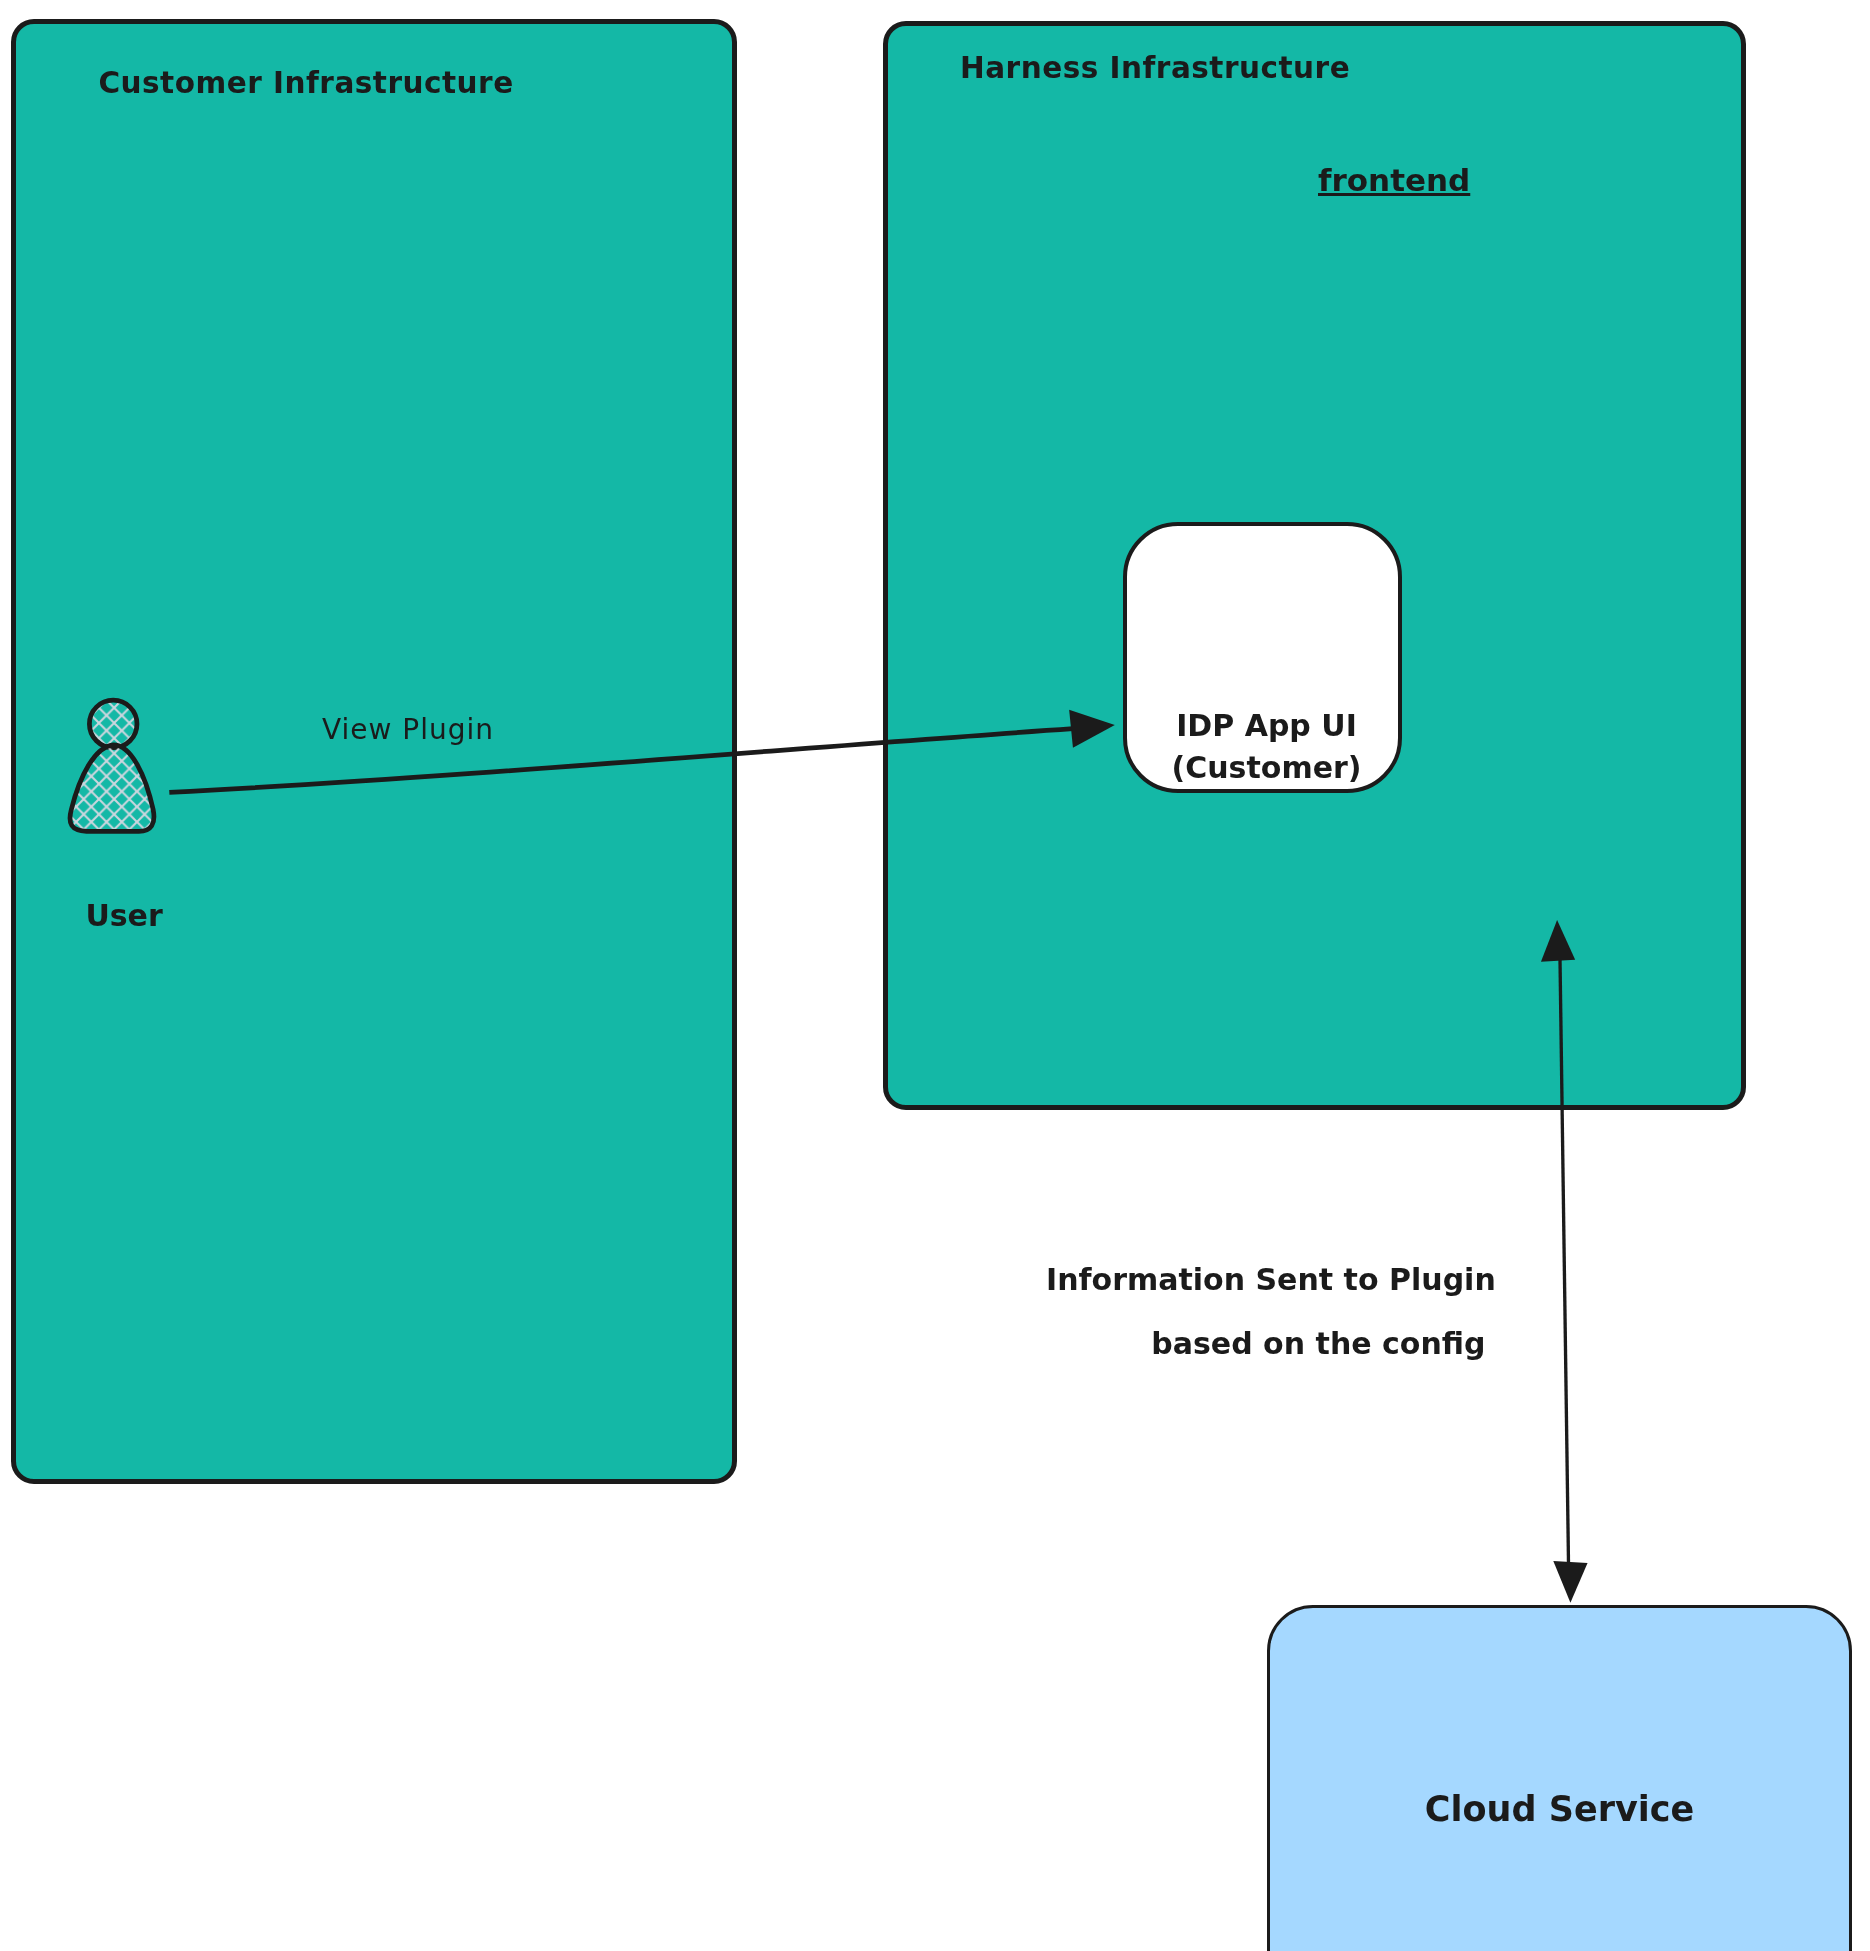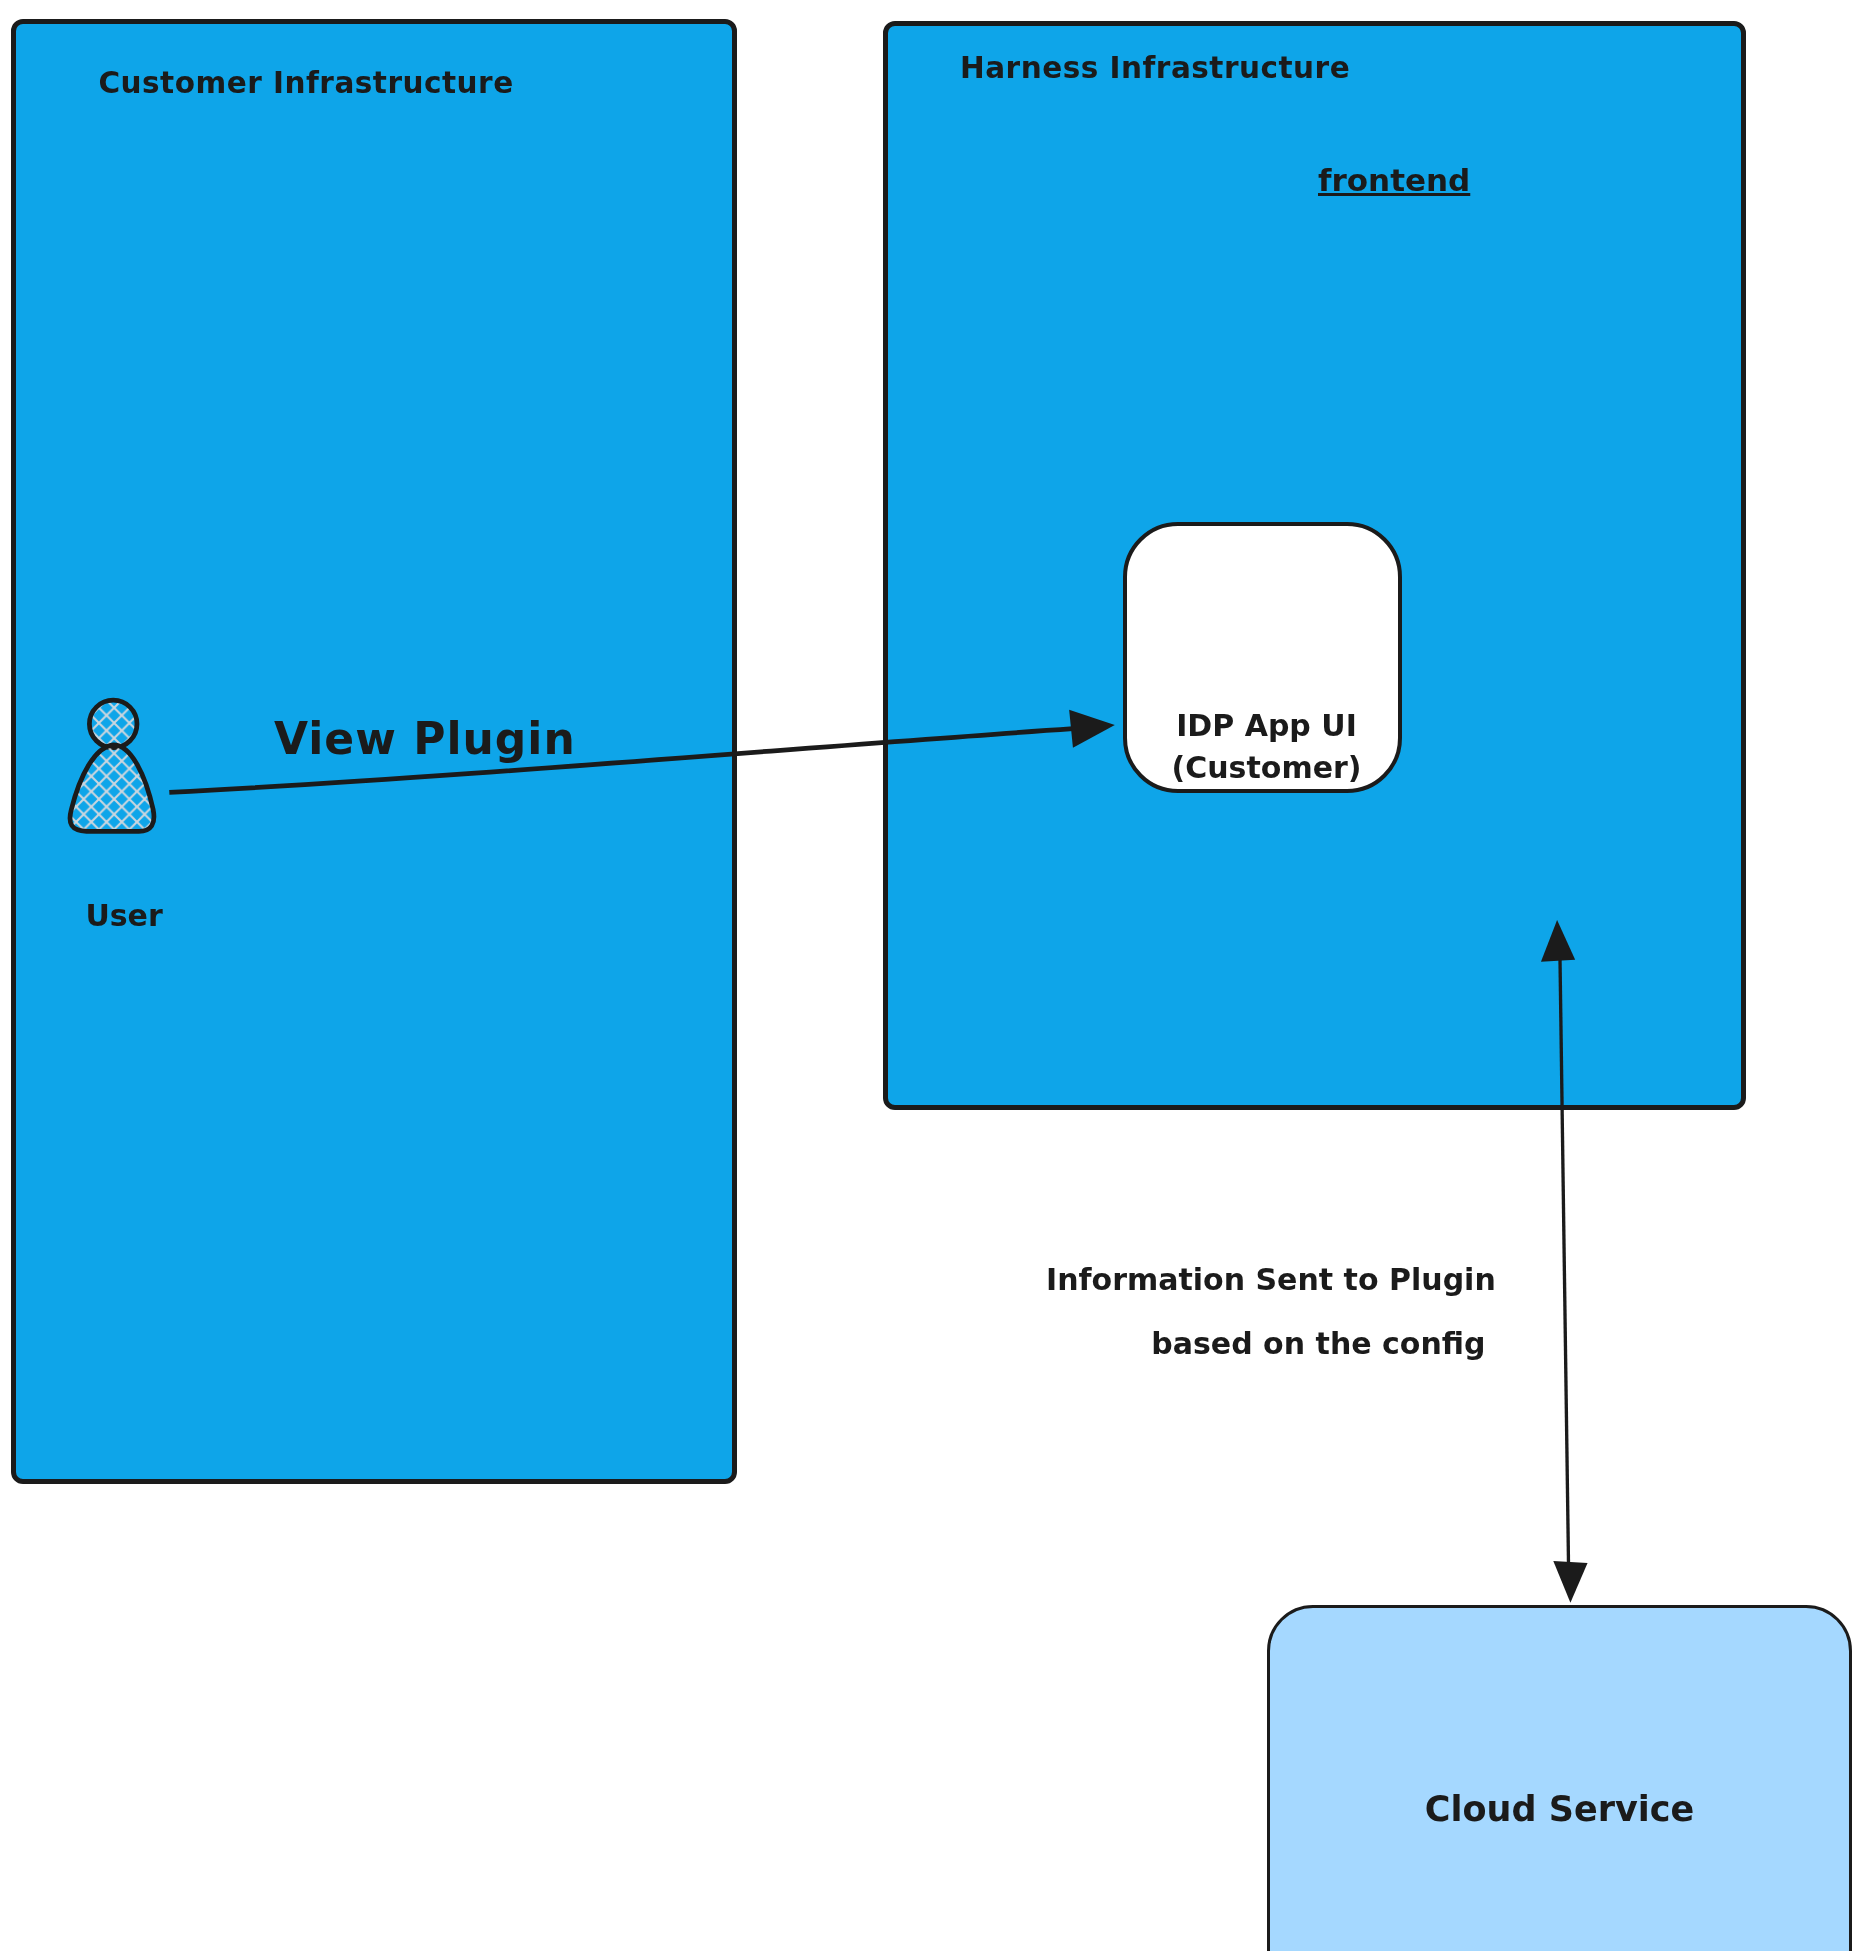--- a/index.html
+++ b/index.html
@@ -15,9 +15,9 @@
   .box{
     position:absolute;
     box-sizing:border-box;
-    background:#0ea5e9;
+    background:#14b8a6;
     border:5.7px solid #1b1b1b;
-    border-radius:12px;
+    border-radius:23px;
   }
   .inner-box{
     position:absolute;

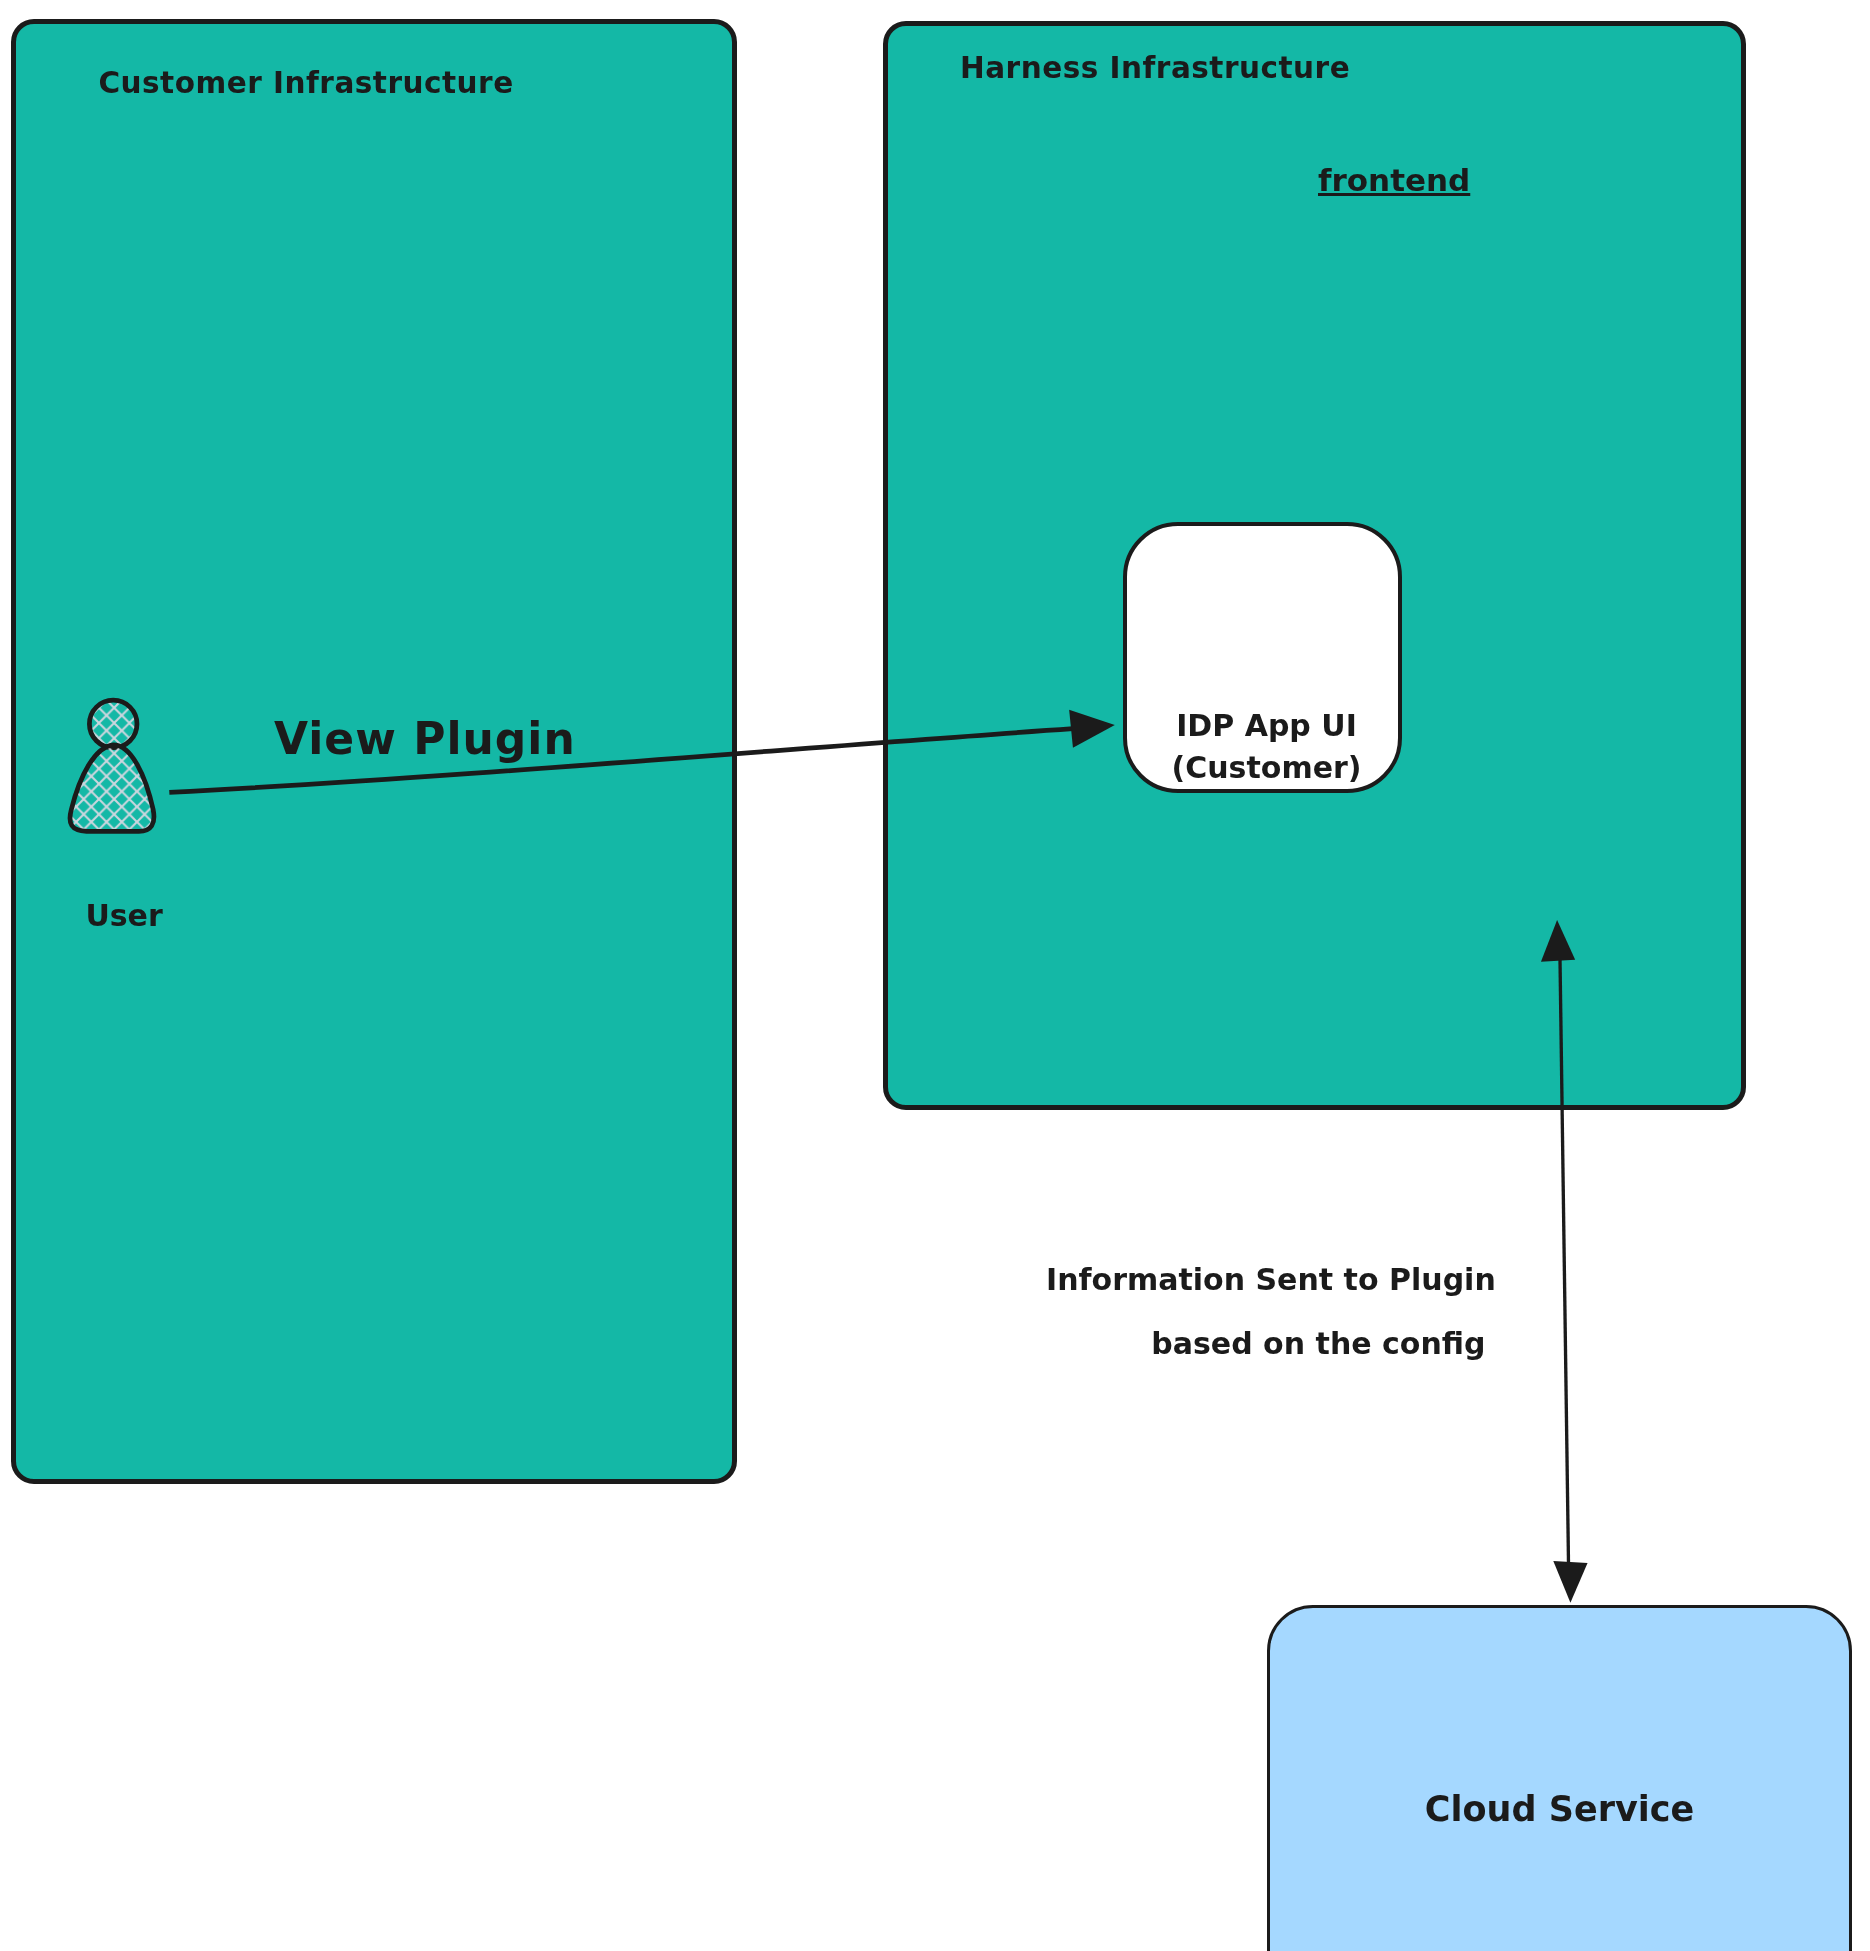--- a/index.html
+++ b/index.html
@@ -38,7 +38,7 @@
   .box-title{font-size:29.5px;letter-spacing:0.5px;}
   .sub-label{font-size:31px;text-decoration:underline;}
   .node-text{font-size:30px;line-height:1.4;font-weight:600;}
-  .big-label{font-size:44px;font-weight:700;letter-spacing:1px;}
+  .big-label{font-size:28px;font-weight:400;letter-spacing:1px;margin-left:48px;}
   .small-label{font-size:30px;font-weight:700;}
   .info-label{
     position:absolute;

